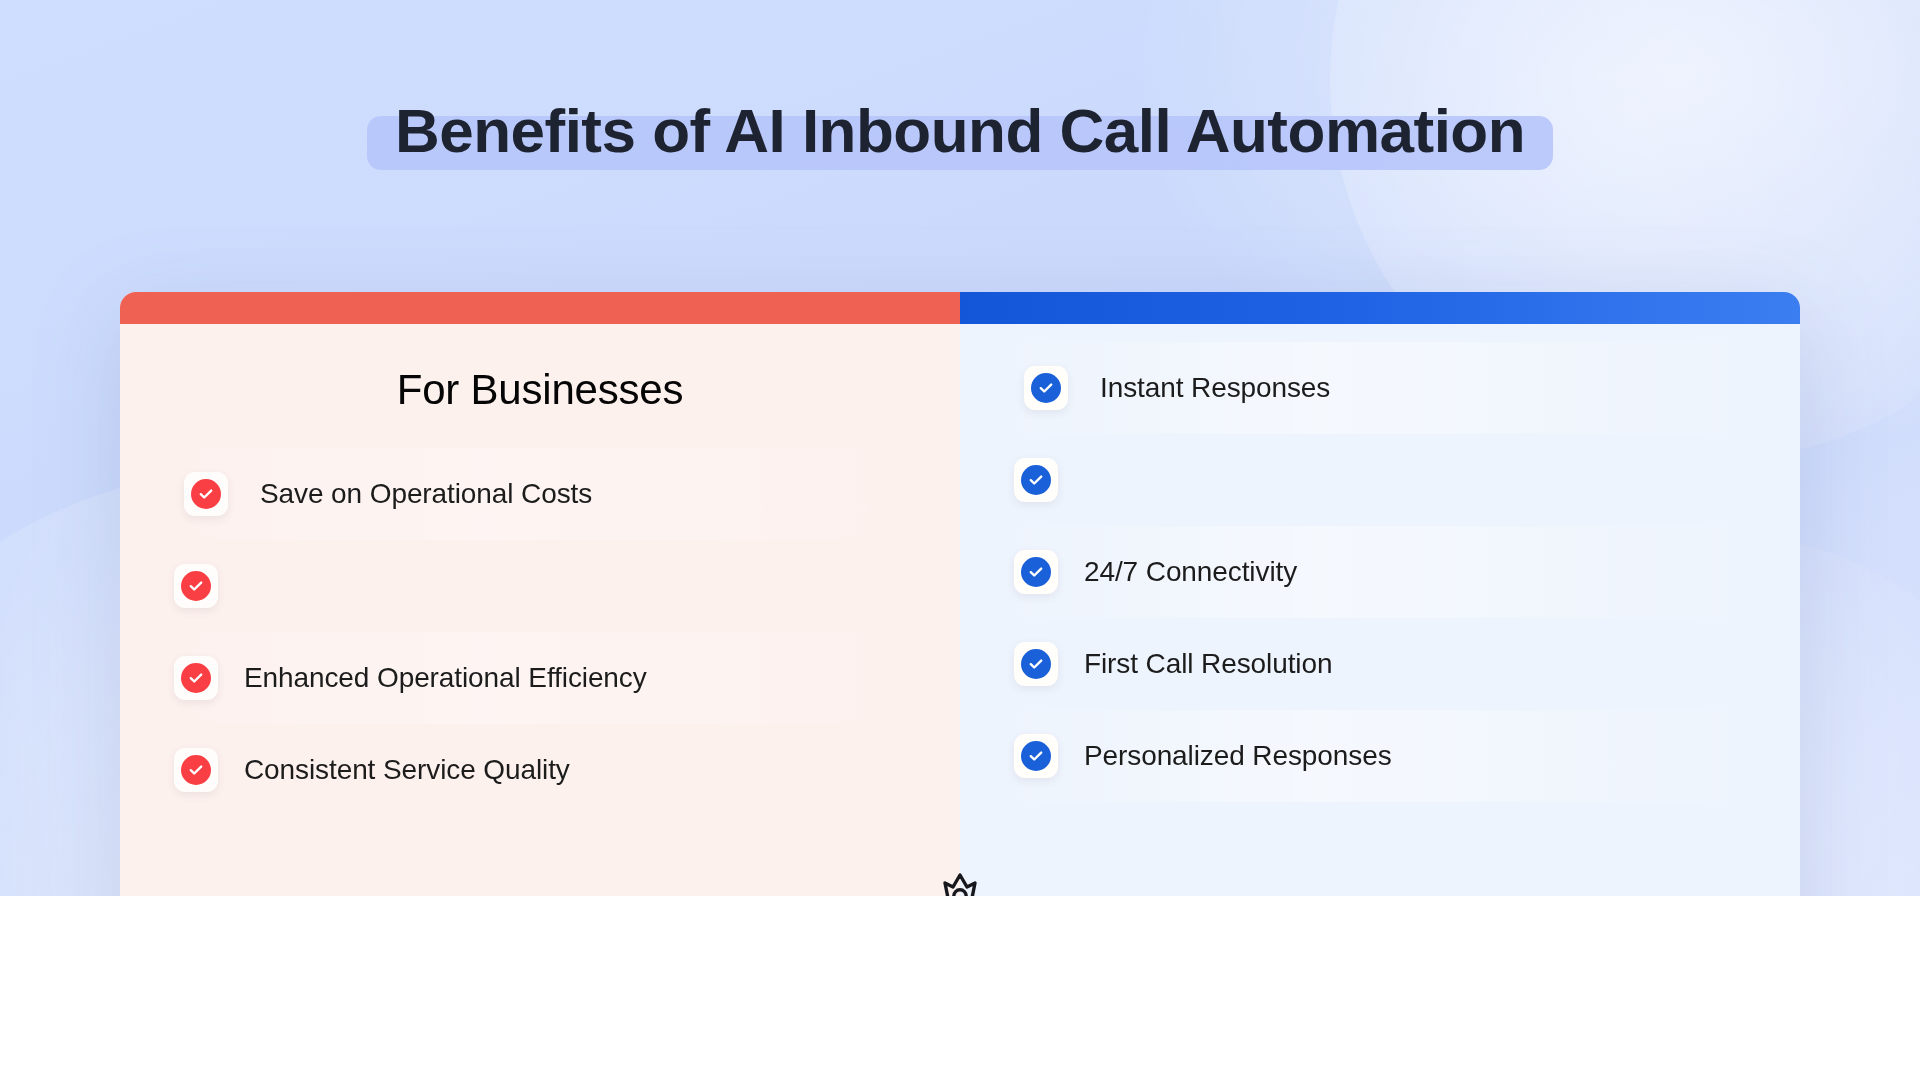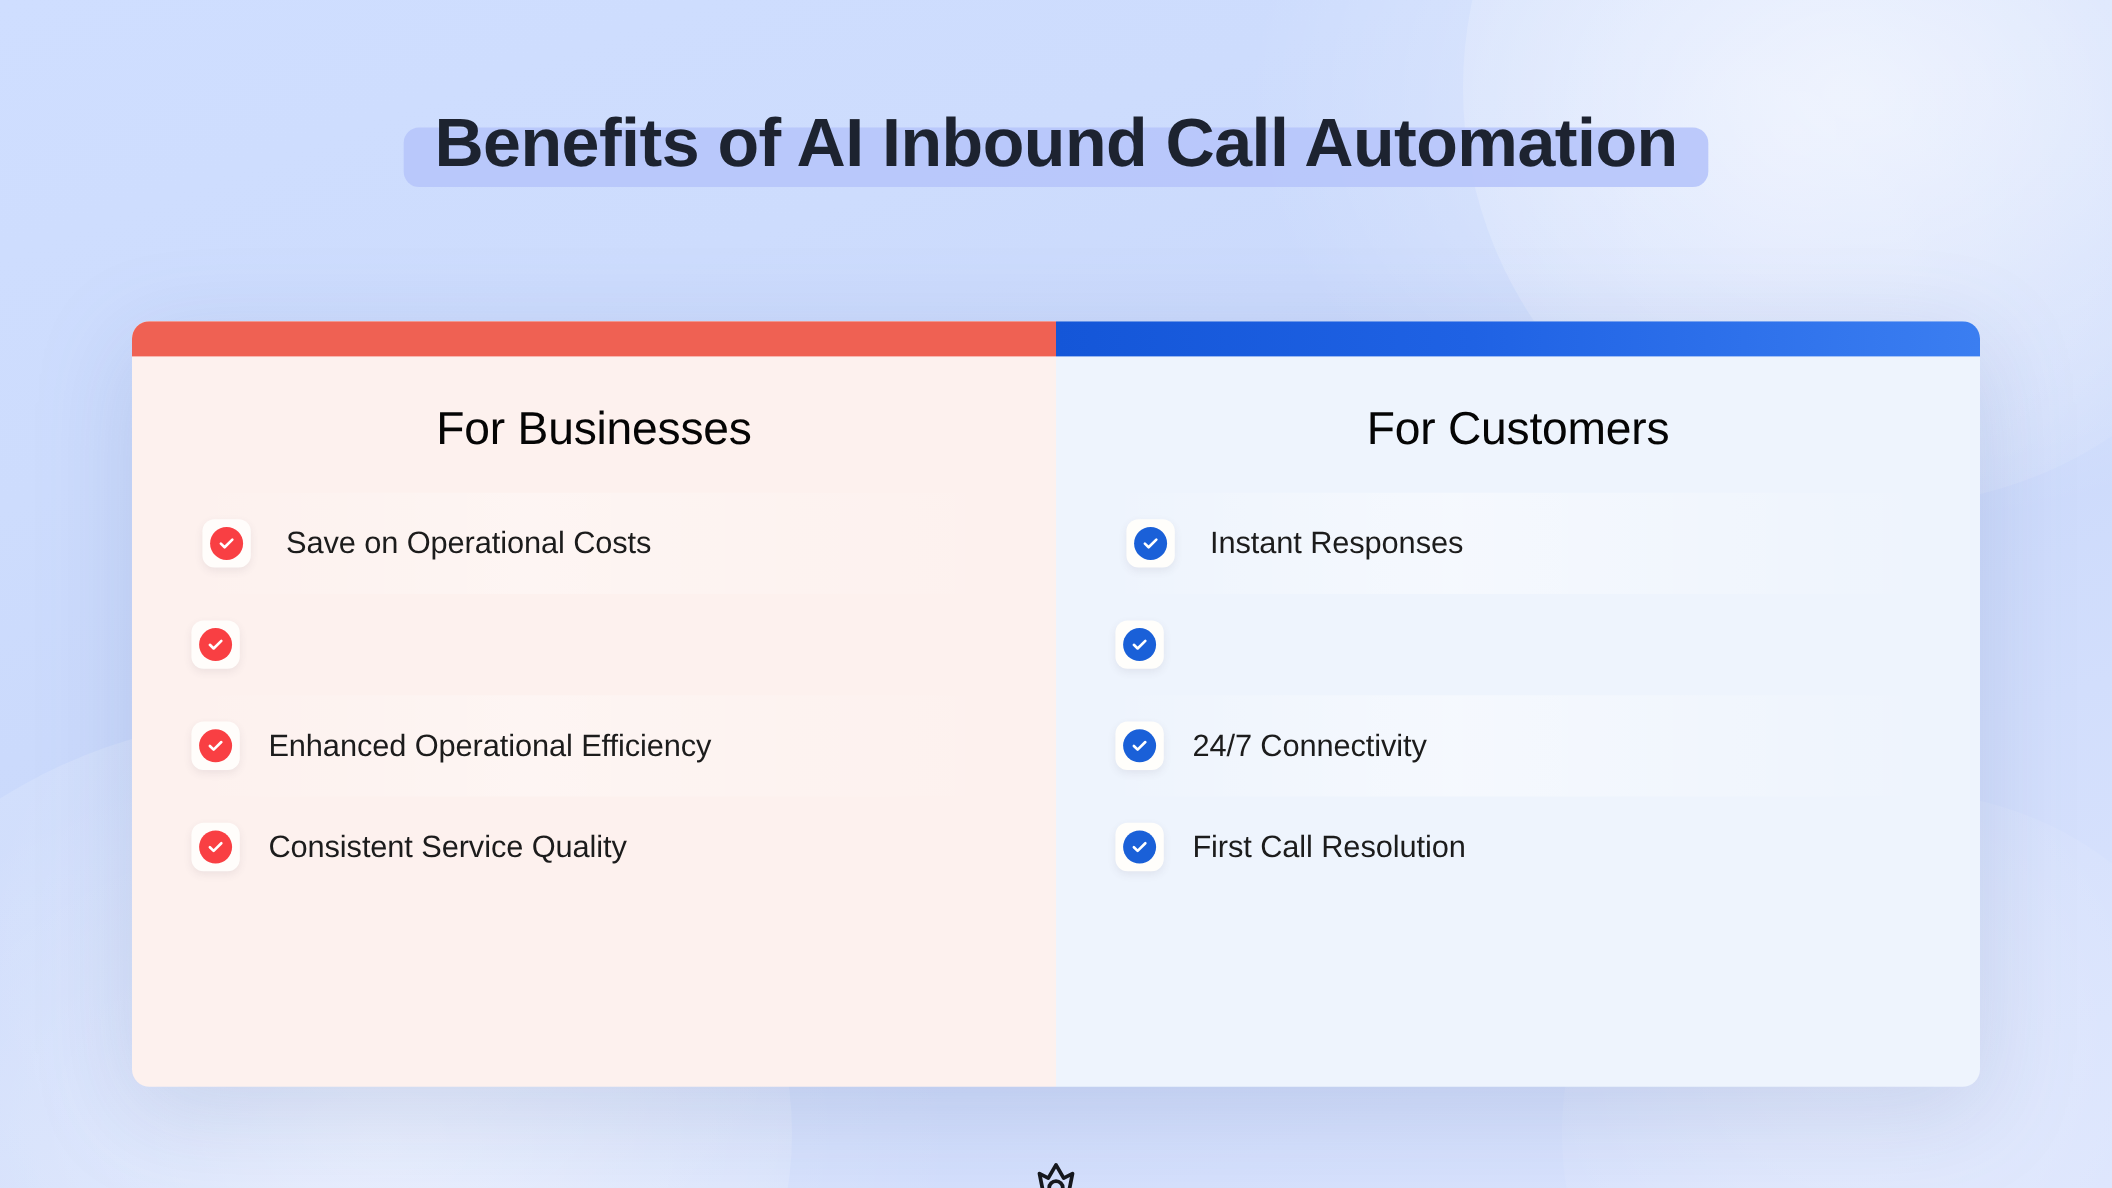--- a/index.html
+++ b/index.html
@@ -14,7 +14,7 @@
   #stage {
     position:relative;
     width:1920px;
-    height:1080px;
+    height:896px;
     background:
       radial-gradient(ellipse 900px 640px at 88% 8%,  rgba(255,255,255,0.50) 0%, rgba(255,255,255,0) 62%),
       radial-gradient(ellipse 820px 560px at 18% 96%, rgba(255,255,255,0.34) 0%, rgba(255,255,255,0) 64%),

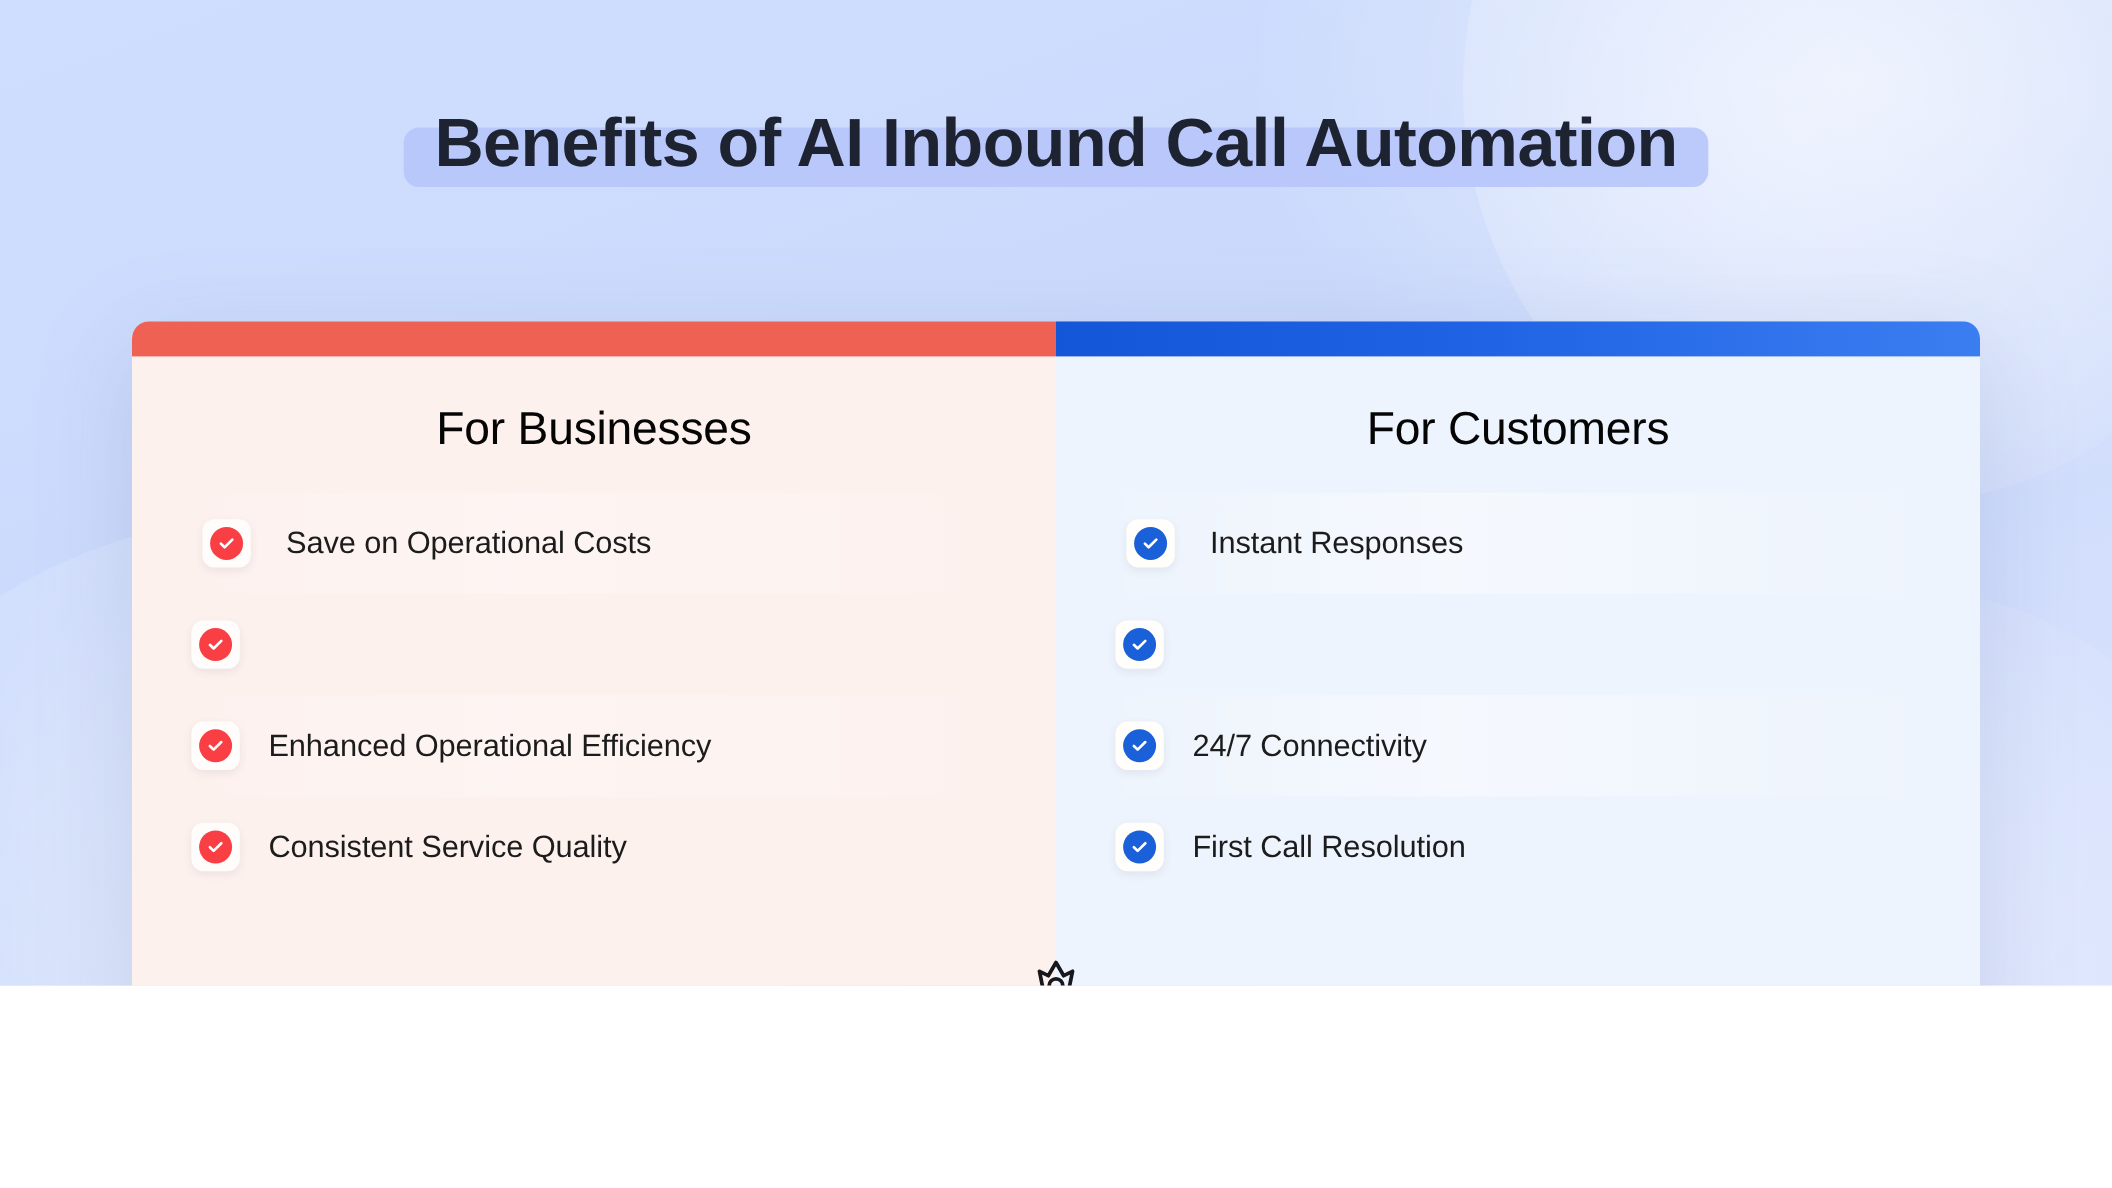--- a/index.html
+++ b/index.html
@@ -244,7 +244,6 @@
 
     <section class="card right">
       <div class="card-topbar"></div>
-      <h2 class="card-title">For Customers</h2>
       <ul class="benefit-list">
 
         <li class="benefit-item indent">

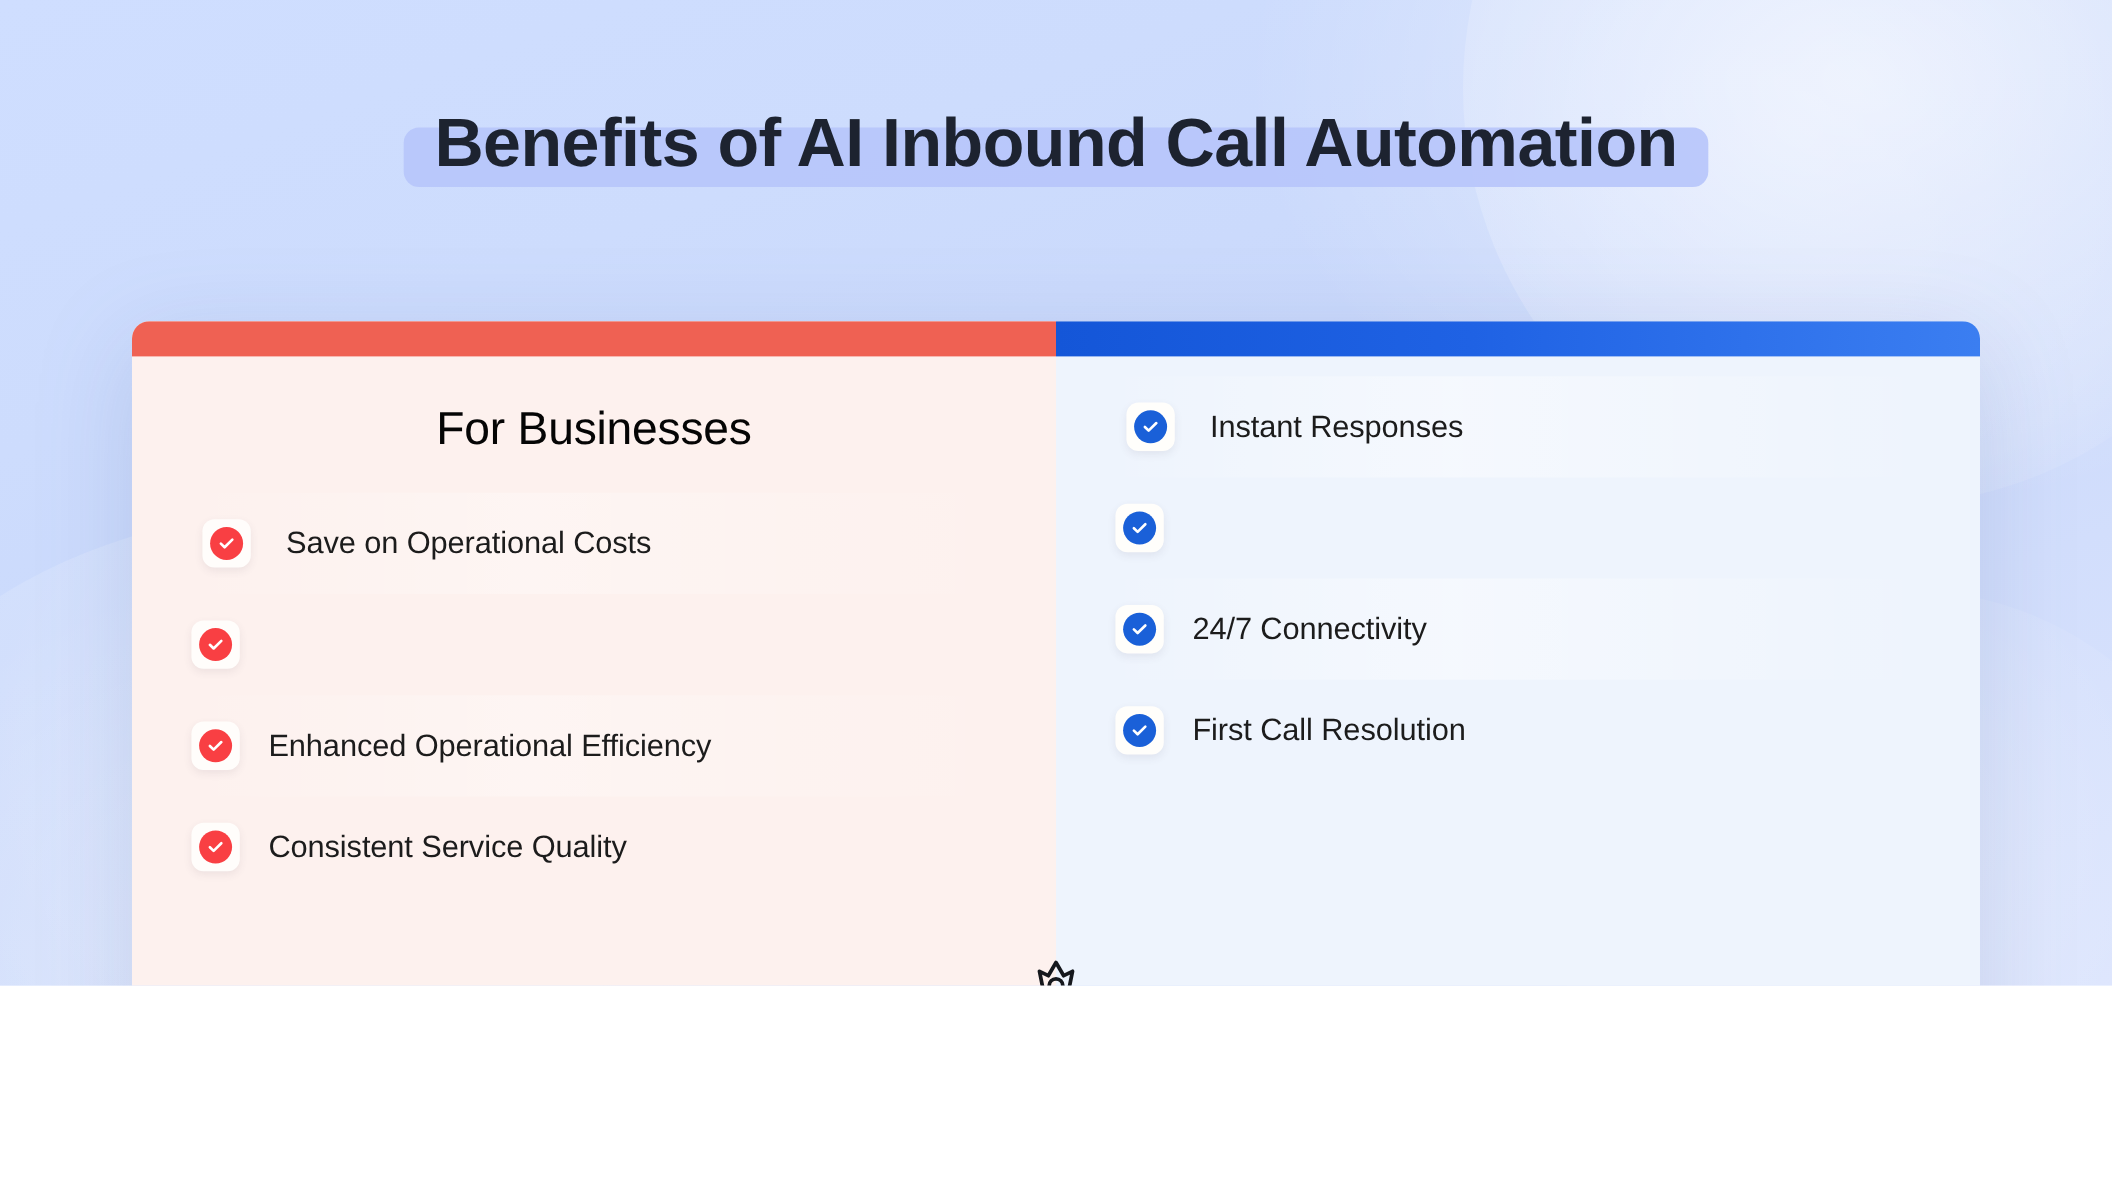--- a/index.html
+++ b/index.html
@@ -289,6 +289,16 @@
           <span class="benefit-label">First Call Resolution</span>
         </li>
 
+        <li class="benefit-item">
+          <span class="check-tile">
+            <span class="check-circle">
+              <svg width="18" height="18" viewBox="0 0 18 18" aria-hidden="true">
+                  <path d="M3.8 9.2 L7.2 12.5 L14.2 5.6" fill="none" stroke="#ffffff" stroke-width="2.4" stroke-linecap="round" stroke-linejoin="round"></path>
+                </svg>
+            </span>
+          </span>
+          <span class="benefit-label">Personalized Responses</span>
+        </li>
 
       </ul>
     </section>

